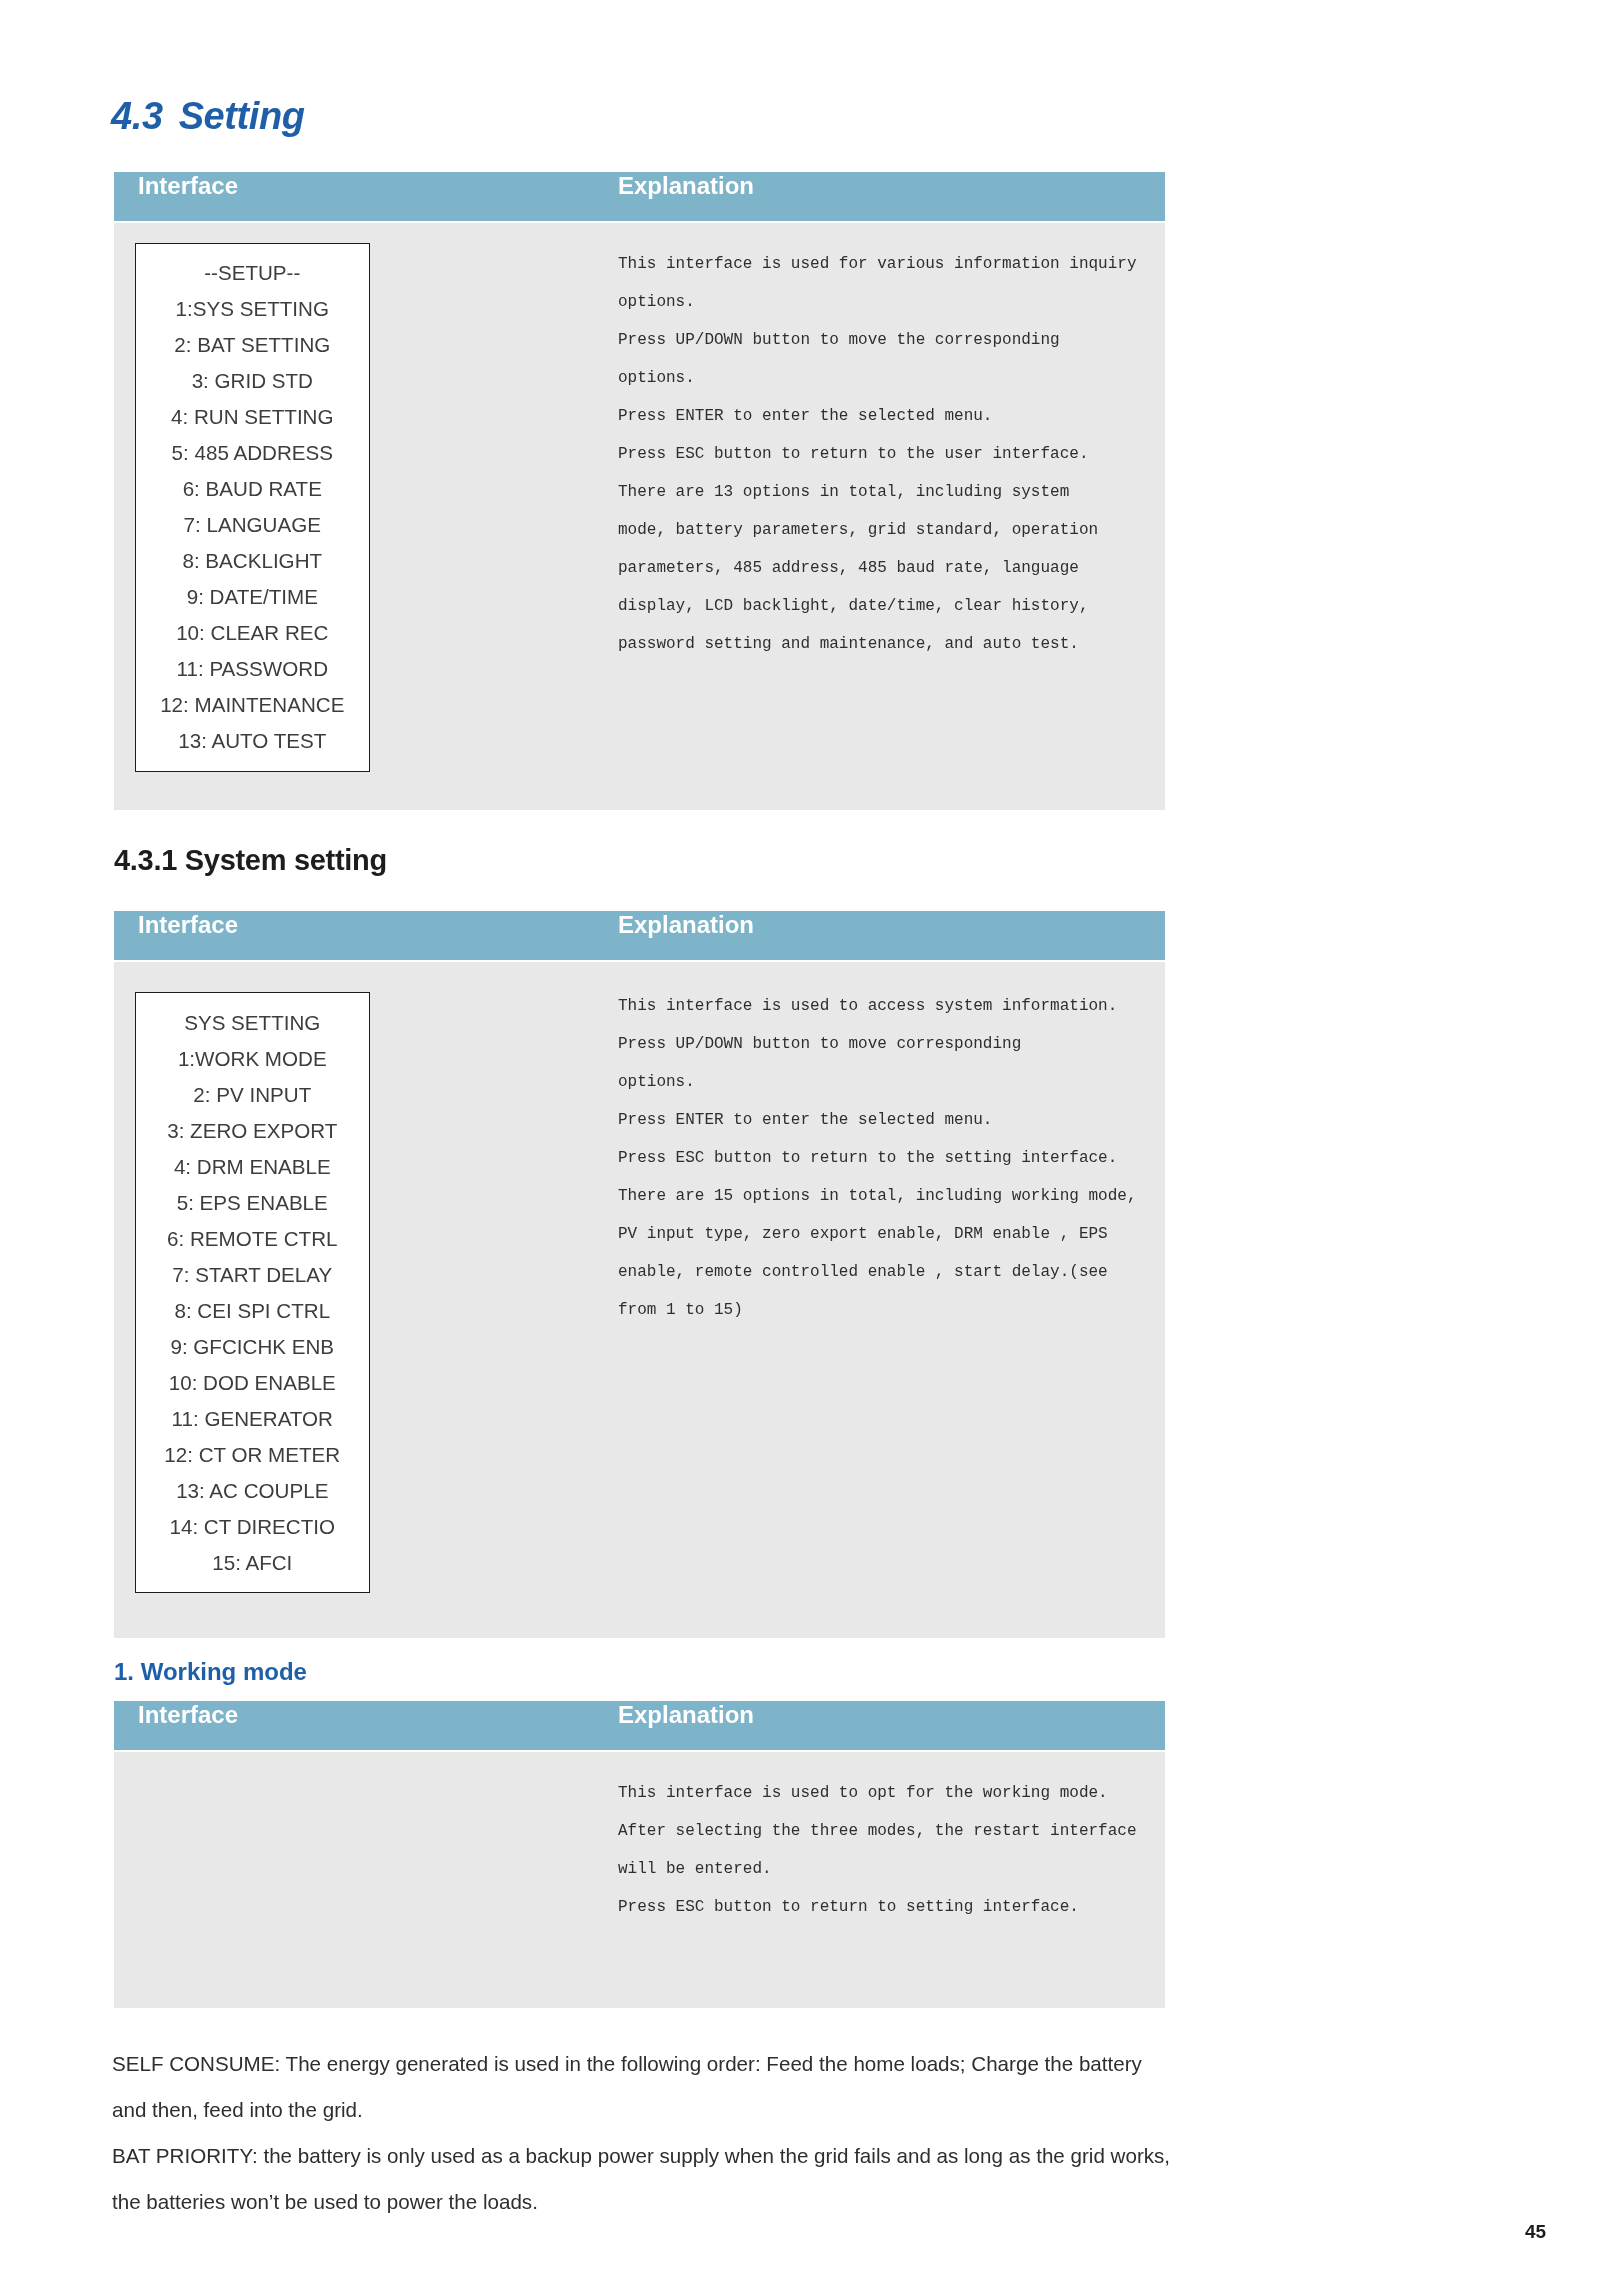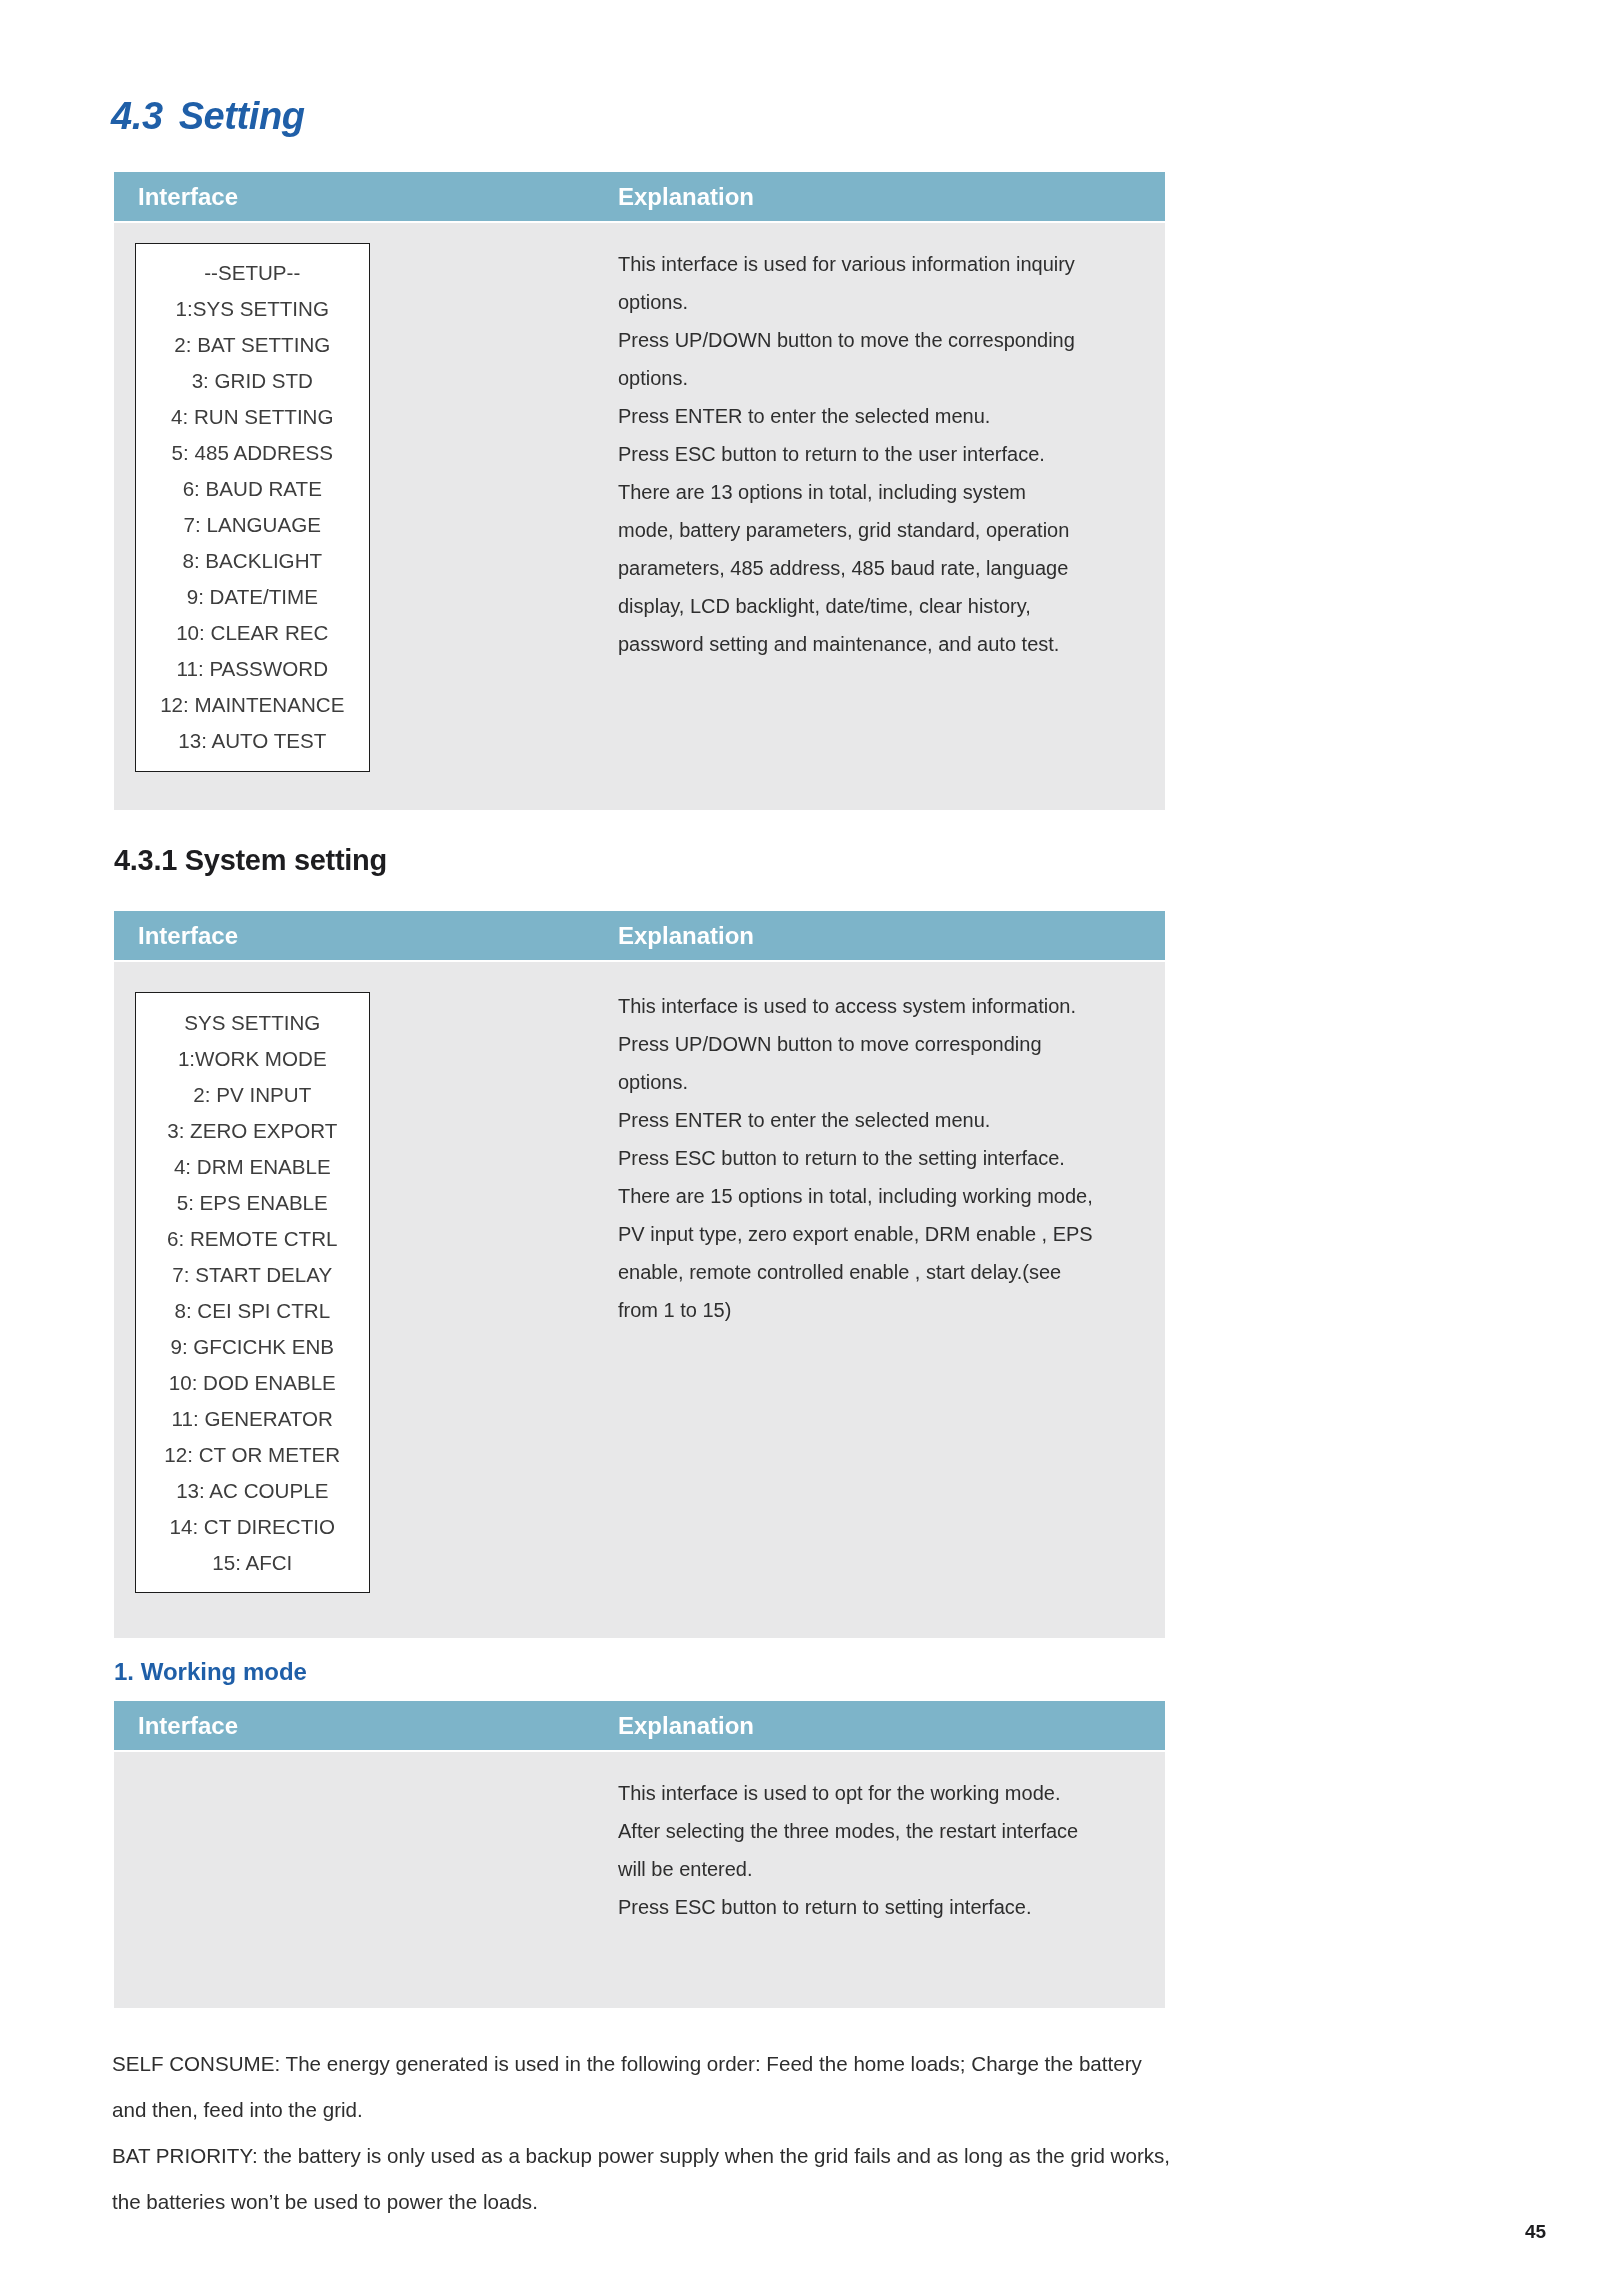--- a/index.html
+++ b/index.html
@@ -40,7 +40,7 @@
   .thead{
     height:49px;background:var(--header-bg);
     border-bottom:2.7px solid #ffffff;
-    position:relative;display:flex;align-items:center;
+    position:relative;display:flex;
   }
   .th{color:#ffffff;font-weight:bold;font-size:24px;}
   .th-interface{margin-left:24px;}

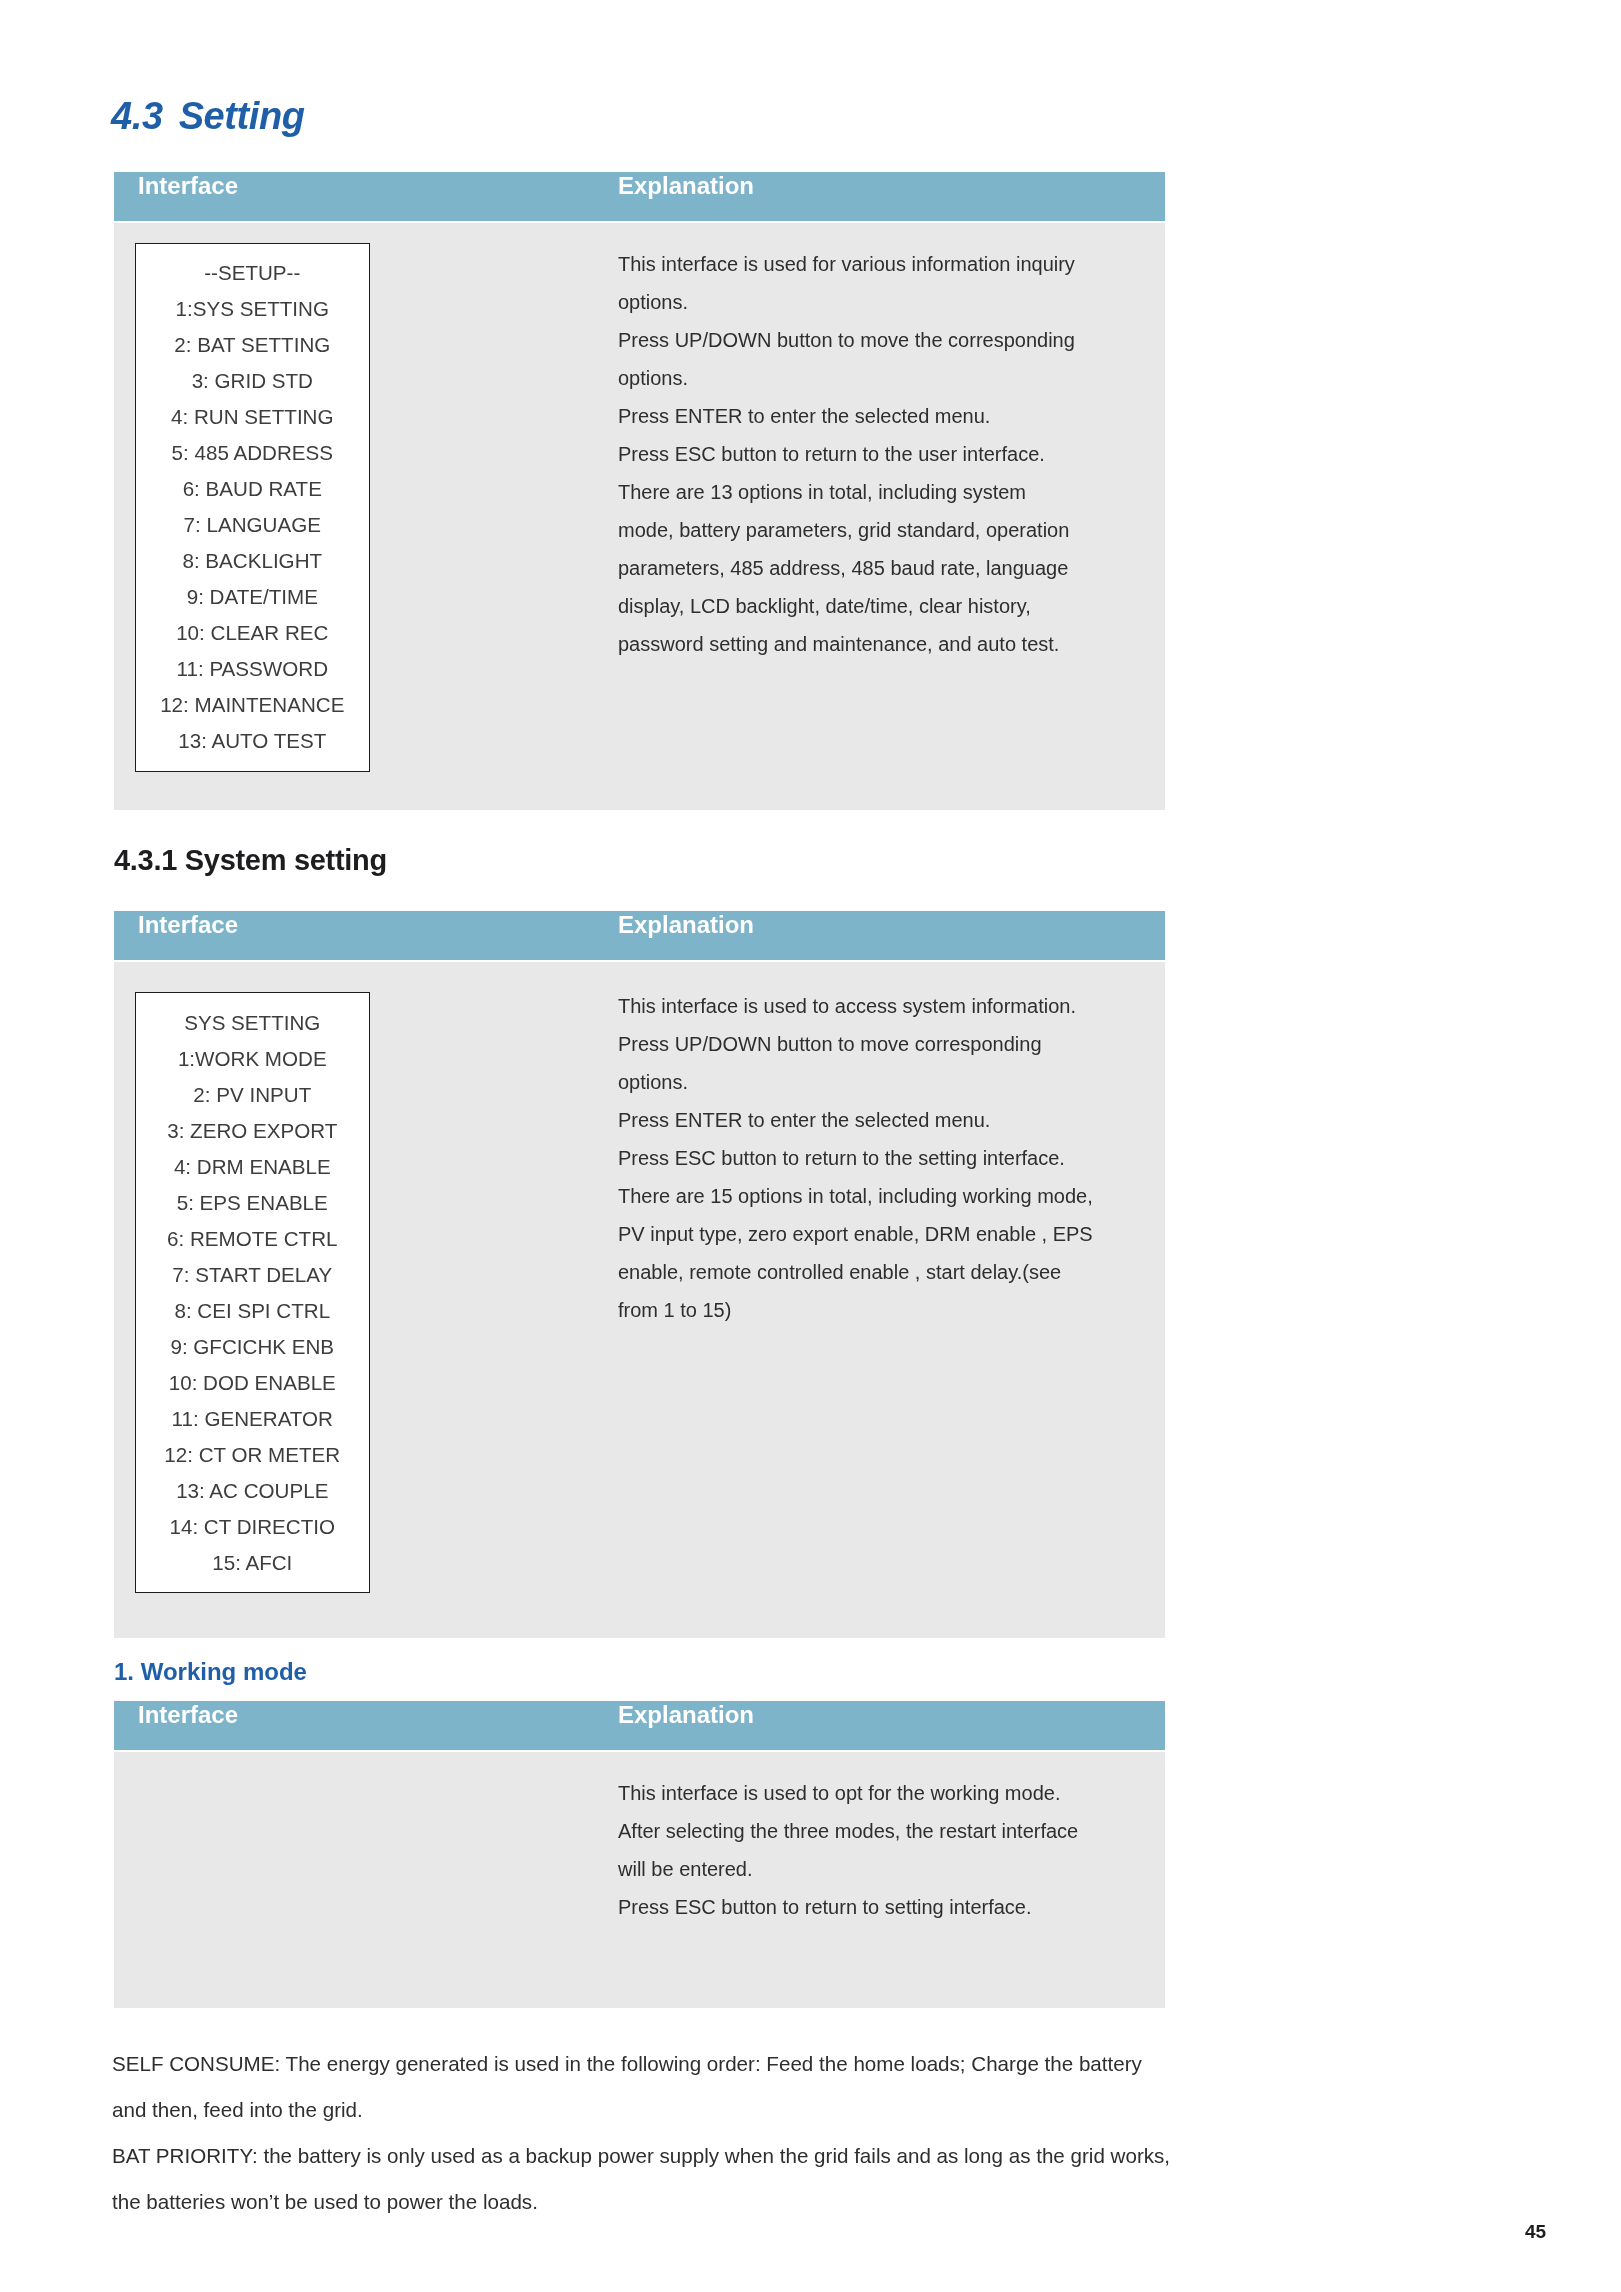--- a/index.html
+++ b/index.html
@@ -63,7 +63,7 @@
   .expl{
     position:absolute;left:504px;width:548px;
     white-space:pre-line;
-    font-size:20px;line-height:38px;color:#2e2e2e;
+    font-size:16px;line-height:38px;color:#2e2e2e;font-family:Liberation Mono, monospace;
   }
   .t1 .expl{top:21.5px}
   .t2 .expl{top:25px}

